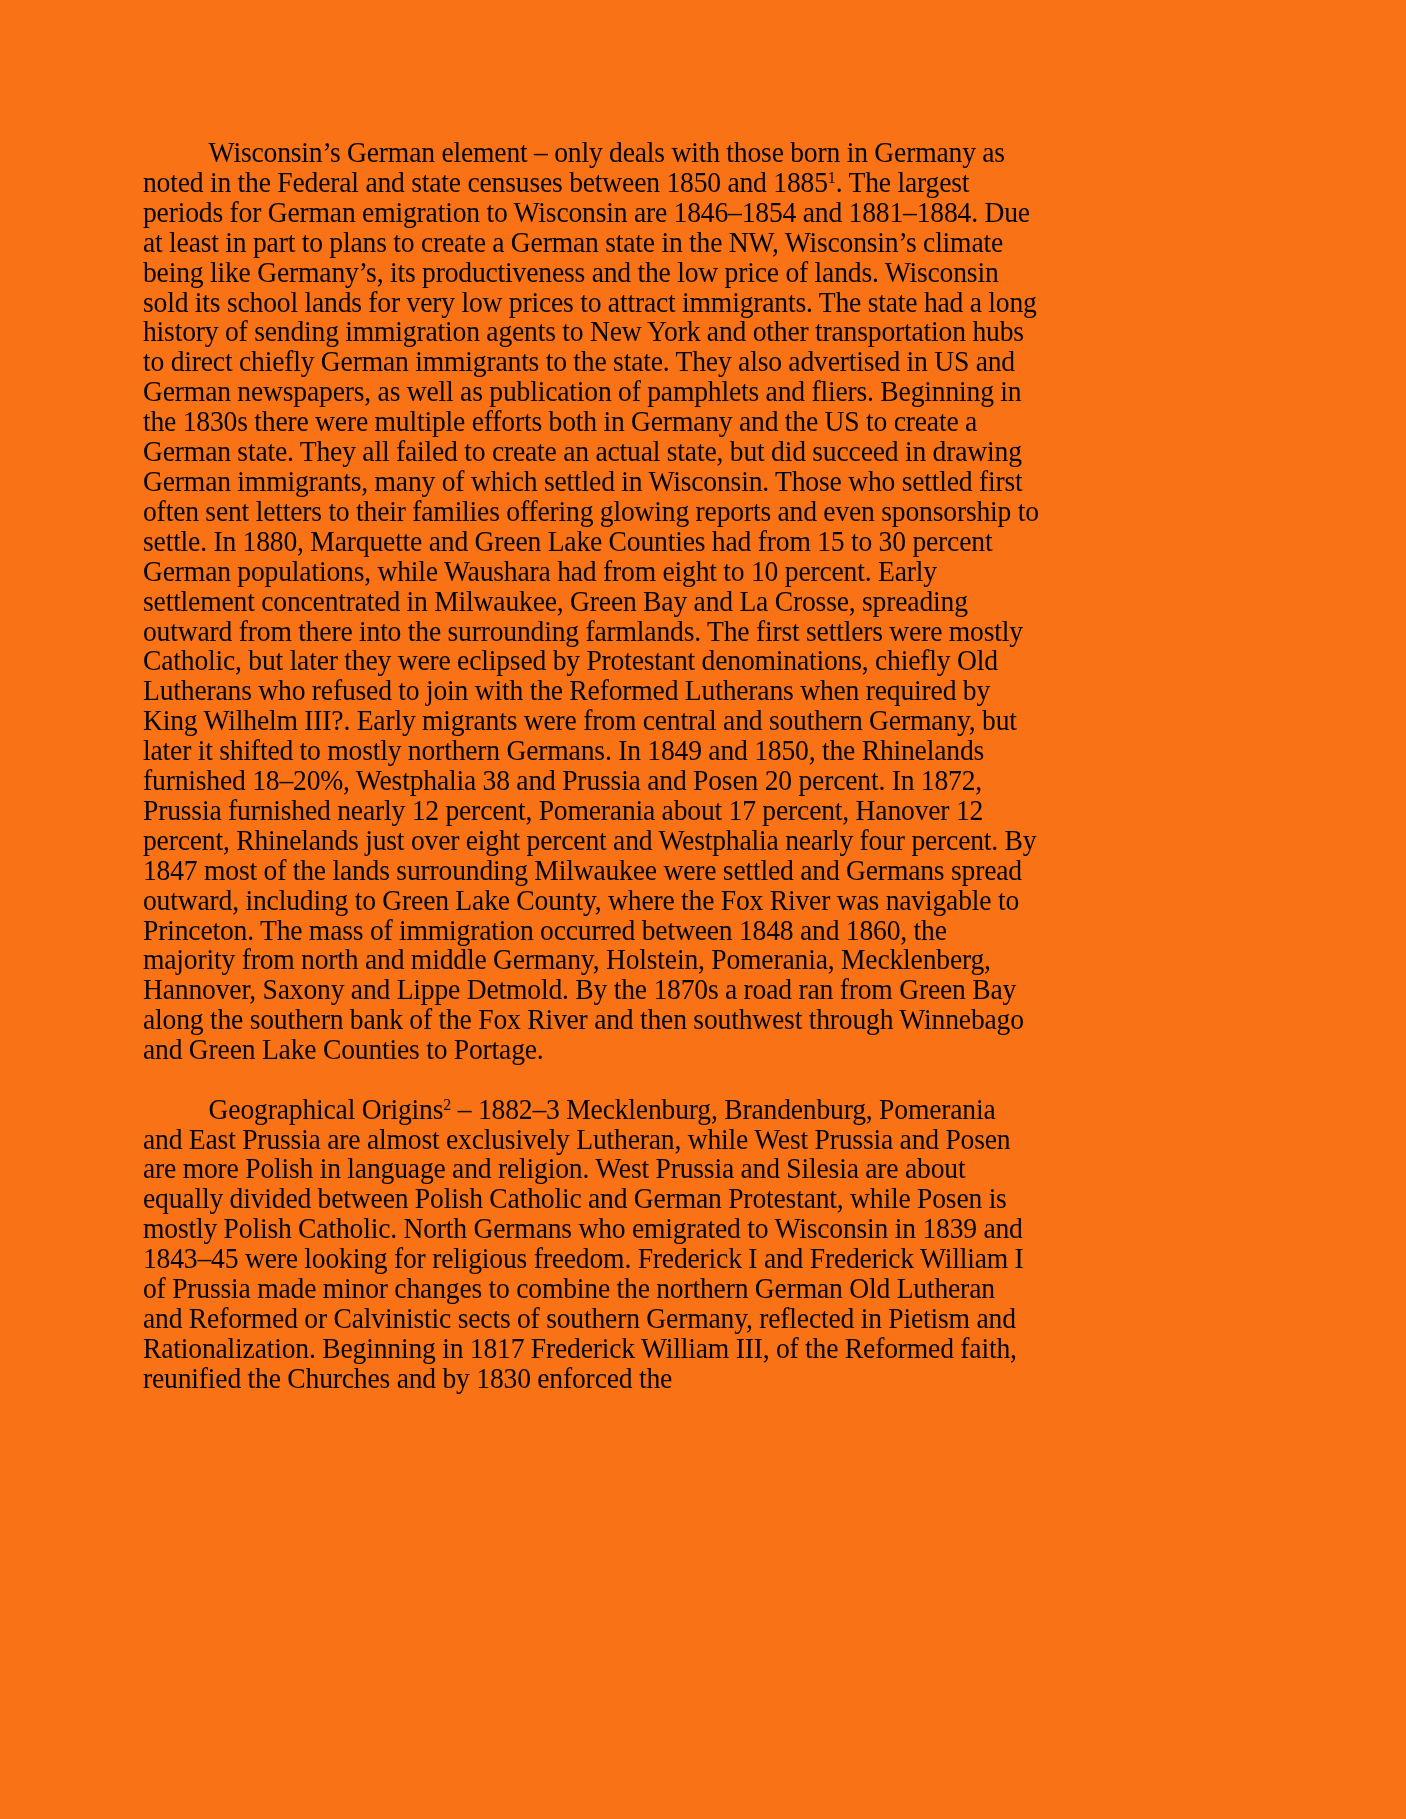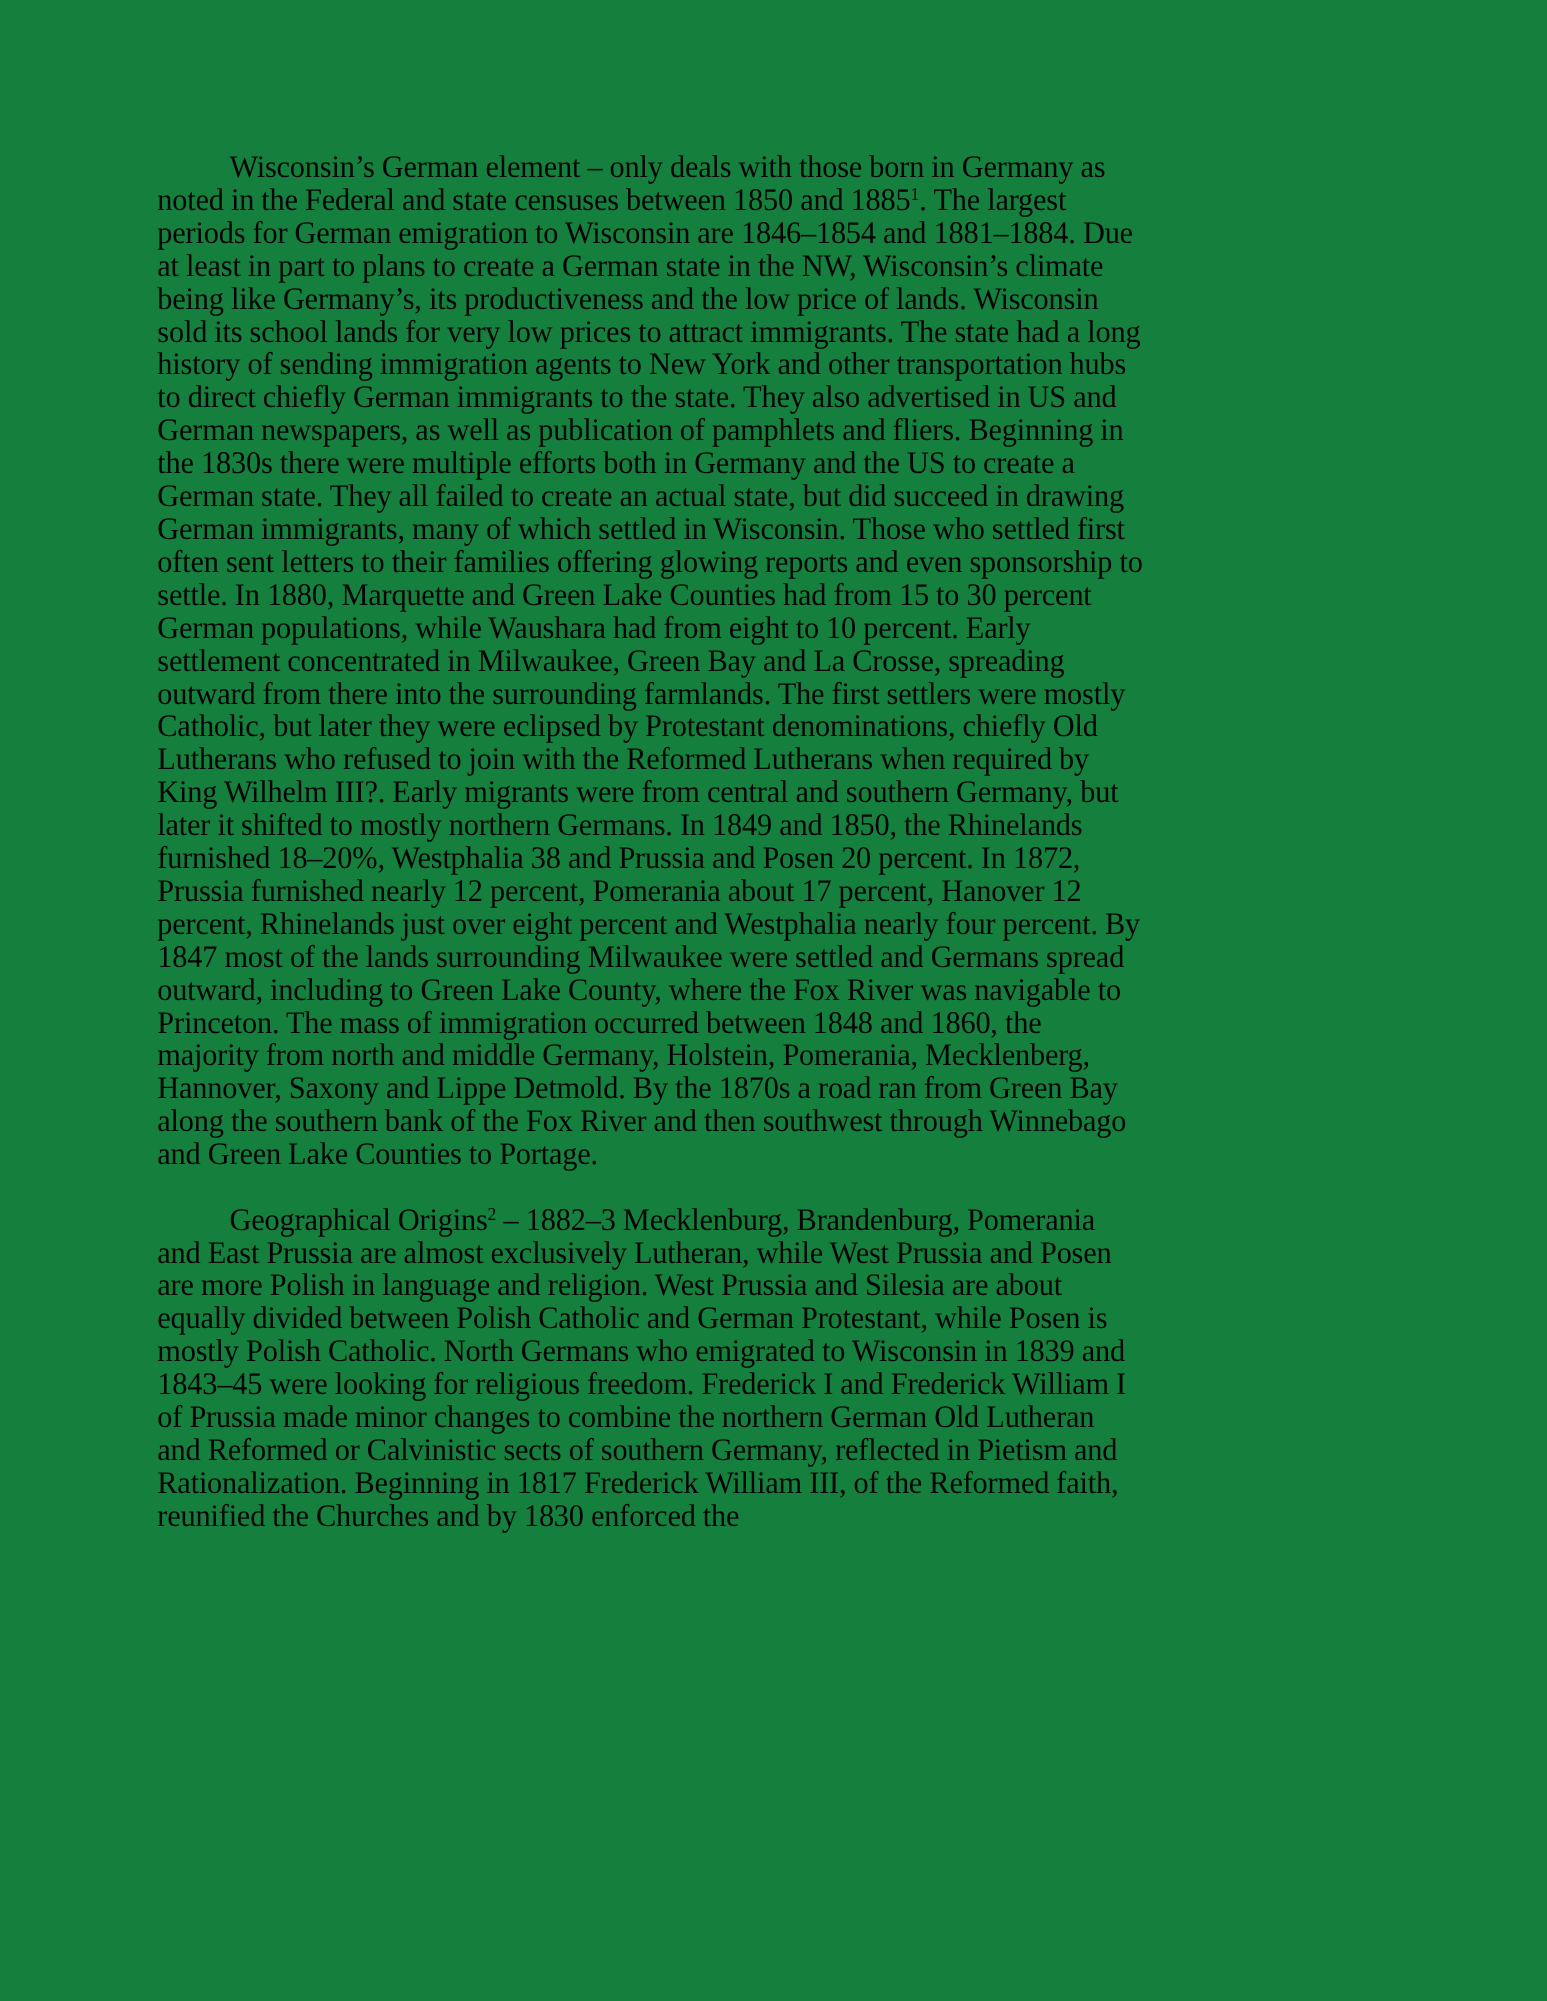--- a/index.html
+++ b/index.html
@@ -55,7 +55,7 @@
 </head>
 <body>
 
-<div class="page" style="background: #15803d;">
+<div class="page" style="background: #f97316;">
   <div class="text-block">
     <p class="para" style="color: rgb(4, 4, 4);">Wisconsin’s German element – only deals with those born in Germany as noted in the Federal and state censuses between 1850 and 1885<sup class="fn">1</sup>.  The largest periods for German emigration to Wisconsin are 1846–1854 and 1881–1884.  Due at least in part to plans to create a German state in the NW, Wisconsin’s climate being like Germany’s, its productiveness and the low price of lands.  Wisconsin sold its school lands for very low prices to attract immigrants.  The state had a long history of sending immigration agents to New York and other transportation hubs to direct chiefly German immigrants to the state.  They also advertised in US and German newspapers, as well as publication of pamphlets and fliers.  Beginning in the 1830s there were multiple efforts both in Germany and the US to create a German state.  They all failed to create an actual state, but did succeed in drawing German immigrants, many of which settled in Wisconsin.  Those who settled first often sent letters to their families offering glowing reports and even sponsorship to settle.  In 1880, Marquette and Green Lake Counties had from 15 to 30 percent German populations, while Waushara had from eight to 10 percent.  Early settlement concentrated in Milwaukee, Green Bay and La Crosse, spreading outward from there into the surrounding farmlands.  The first settlers were mostly Catholic, but later they were eclipsed by Protestant denominations, chiefly Old Lutherans who refused to join with the Reformed Lutherans when required by King Wilhelm III?.  Early migrants were from central and southern Germany, but later it shifted to mostly northern Germans.  In 1849 and 1850, the Rhinelands furnished 18–20%, Westphalia 38 and Prussia and Posen 20 percent.  In 1872, Prussia furnished nearly 12 percent, Pomerania about 17 percent, Hanover 12 percent, Rhinelands just over eight percent and Westphalia nearly four percent.  By 1847 most of the lands surrounding Milwaukee were settled and Germans spread outward, including to Green Lake County, where the Fox River was navigable to Princeton.  The mass of immigration occurred between 1848 and 1860, the majority from north and middle Germany, Holstein, Pomerania, Mecklenberg, Hannover, Saxony and Lippe Detmold.  By the 1870s a road ran from Green Bay along the southern bank of the Fox River and then southwest through Winnebago and Green Lake Counties to Portage.</p>
     <p class="para" style="color: rgb(4, 4, 4);">Geographical Origins<sup class="fn">2</sup> – 1882–3 Mecklenburg, Brandenburg, Pomerania and East Prussia are almost exclusively Lutheran, while West Prussia and Posen are more Polish in language and religion.  West Prussia and Silesia are about equally divided between Polish Catholic and German Protestant, while Posen is mostly Polish Catholic.  North Germans who emigrated to Wisconsin in 1839 and 1843–45 were looking for religious freedom.  Frederick I and Frederick William I of Prussia made minor changes to combine the northern German Old Lutheran and Reformed or Calvinistic sects of southern Germany, reflected in Pietism and Rationalization.  Beginning in 1817 Frederick William III, of the Reformed faith, reunified the Churches and by 1830 enforced the</p>

